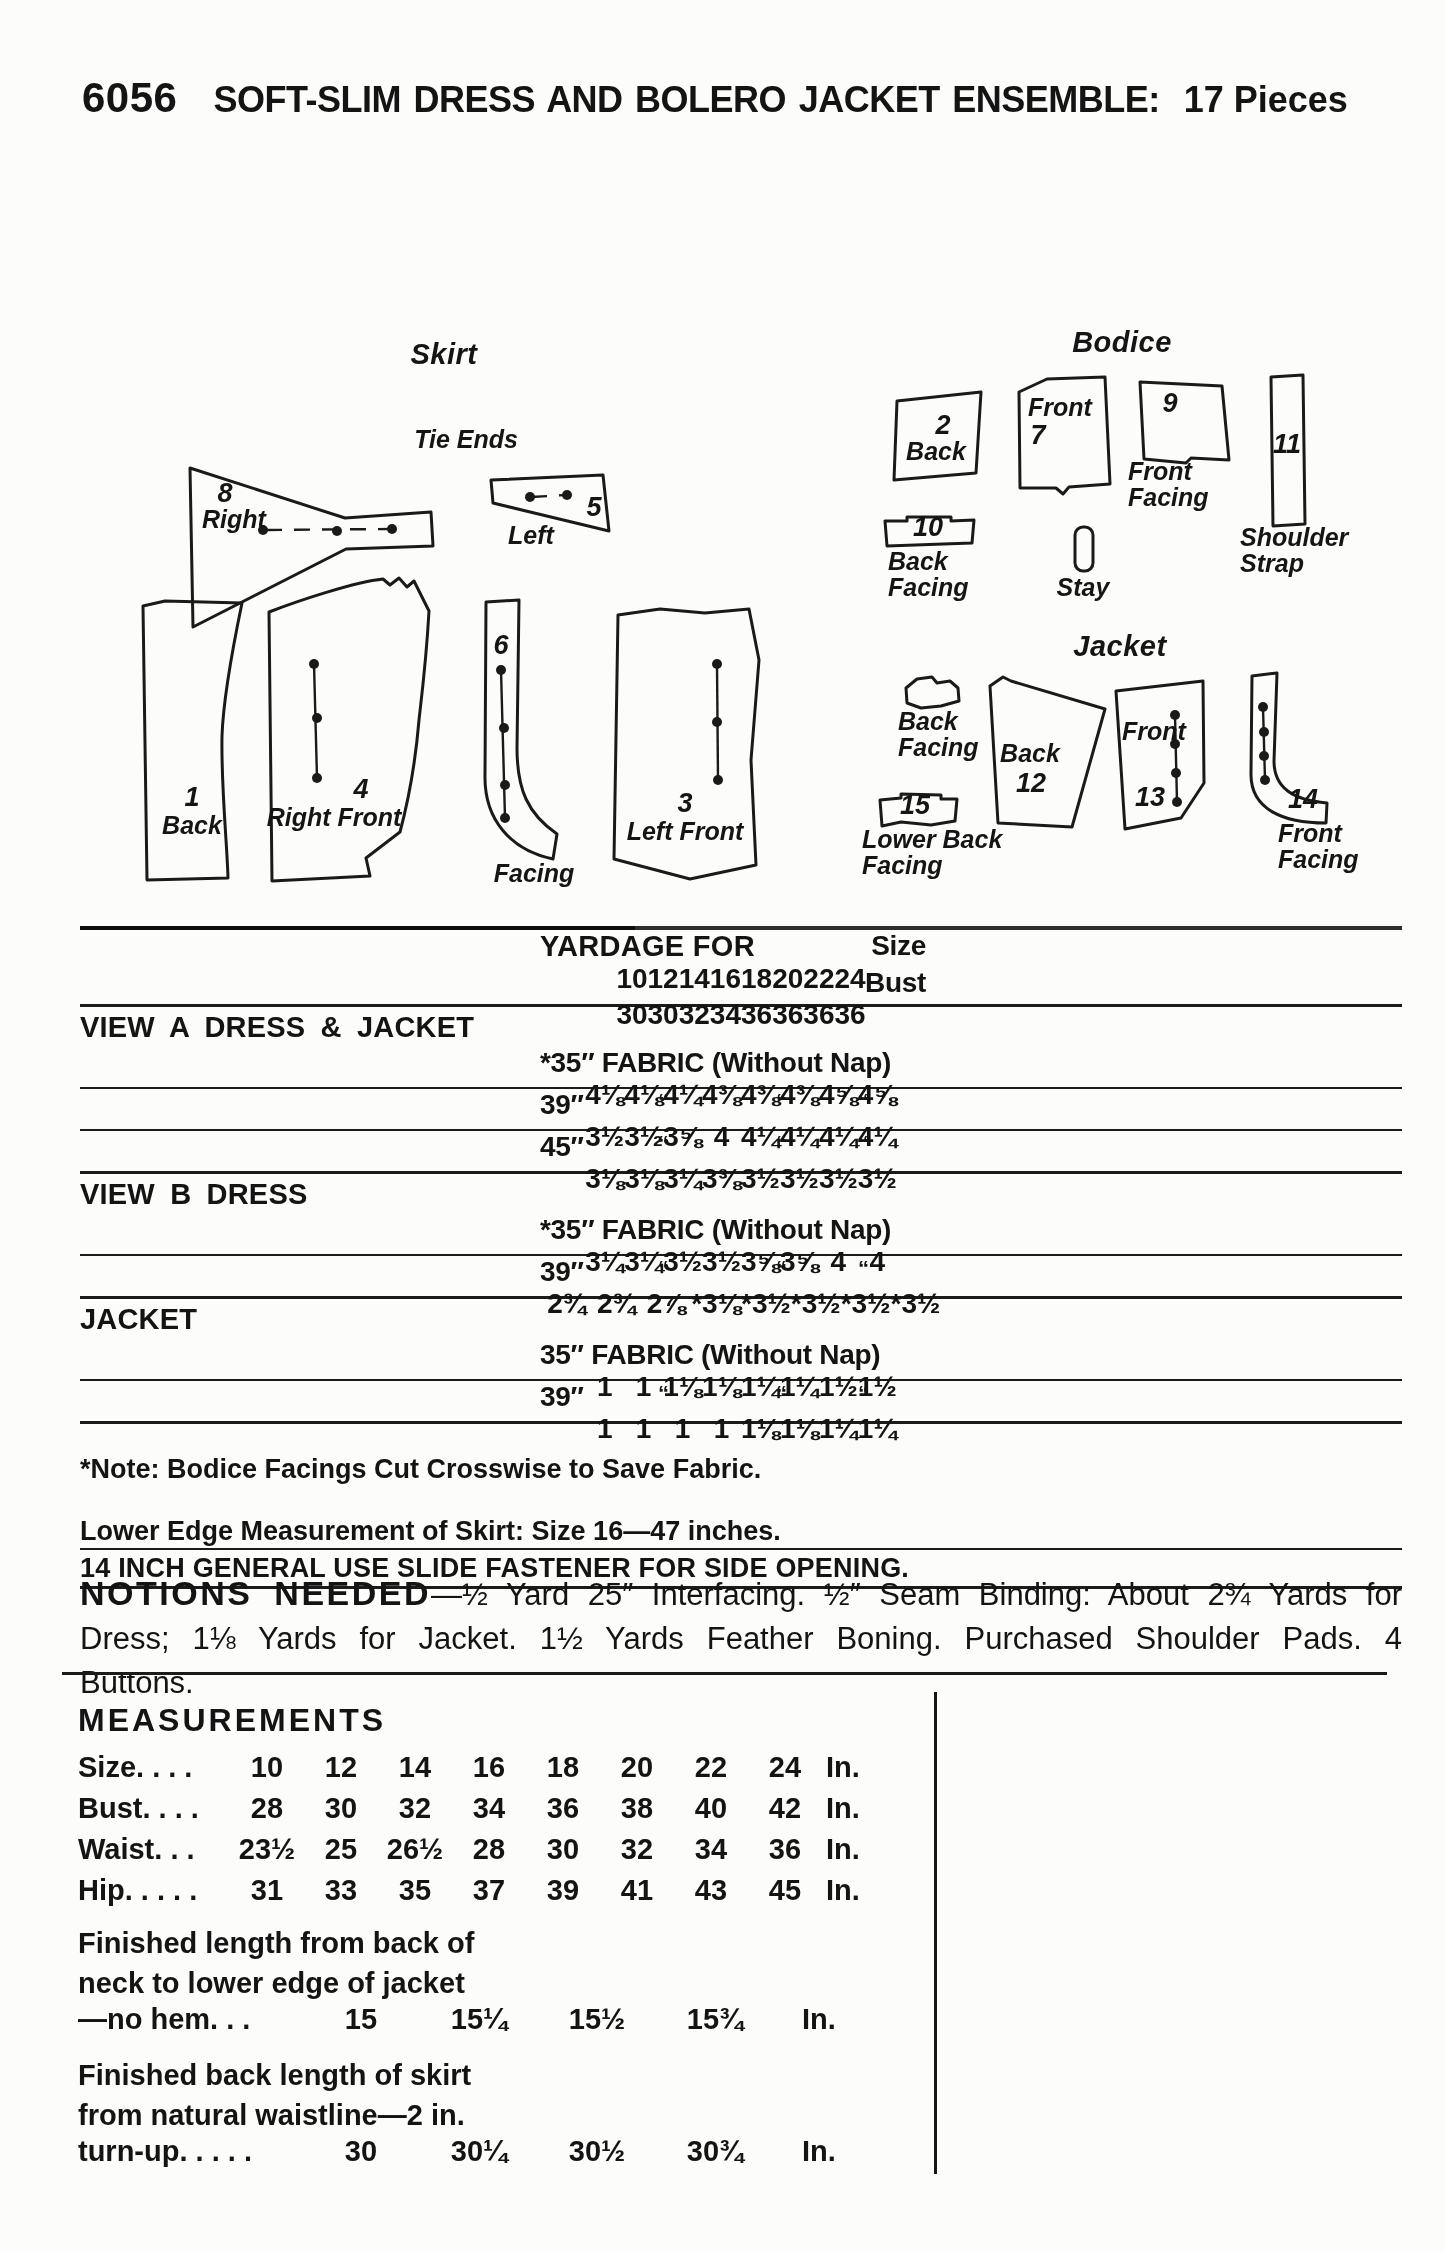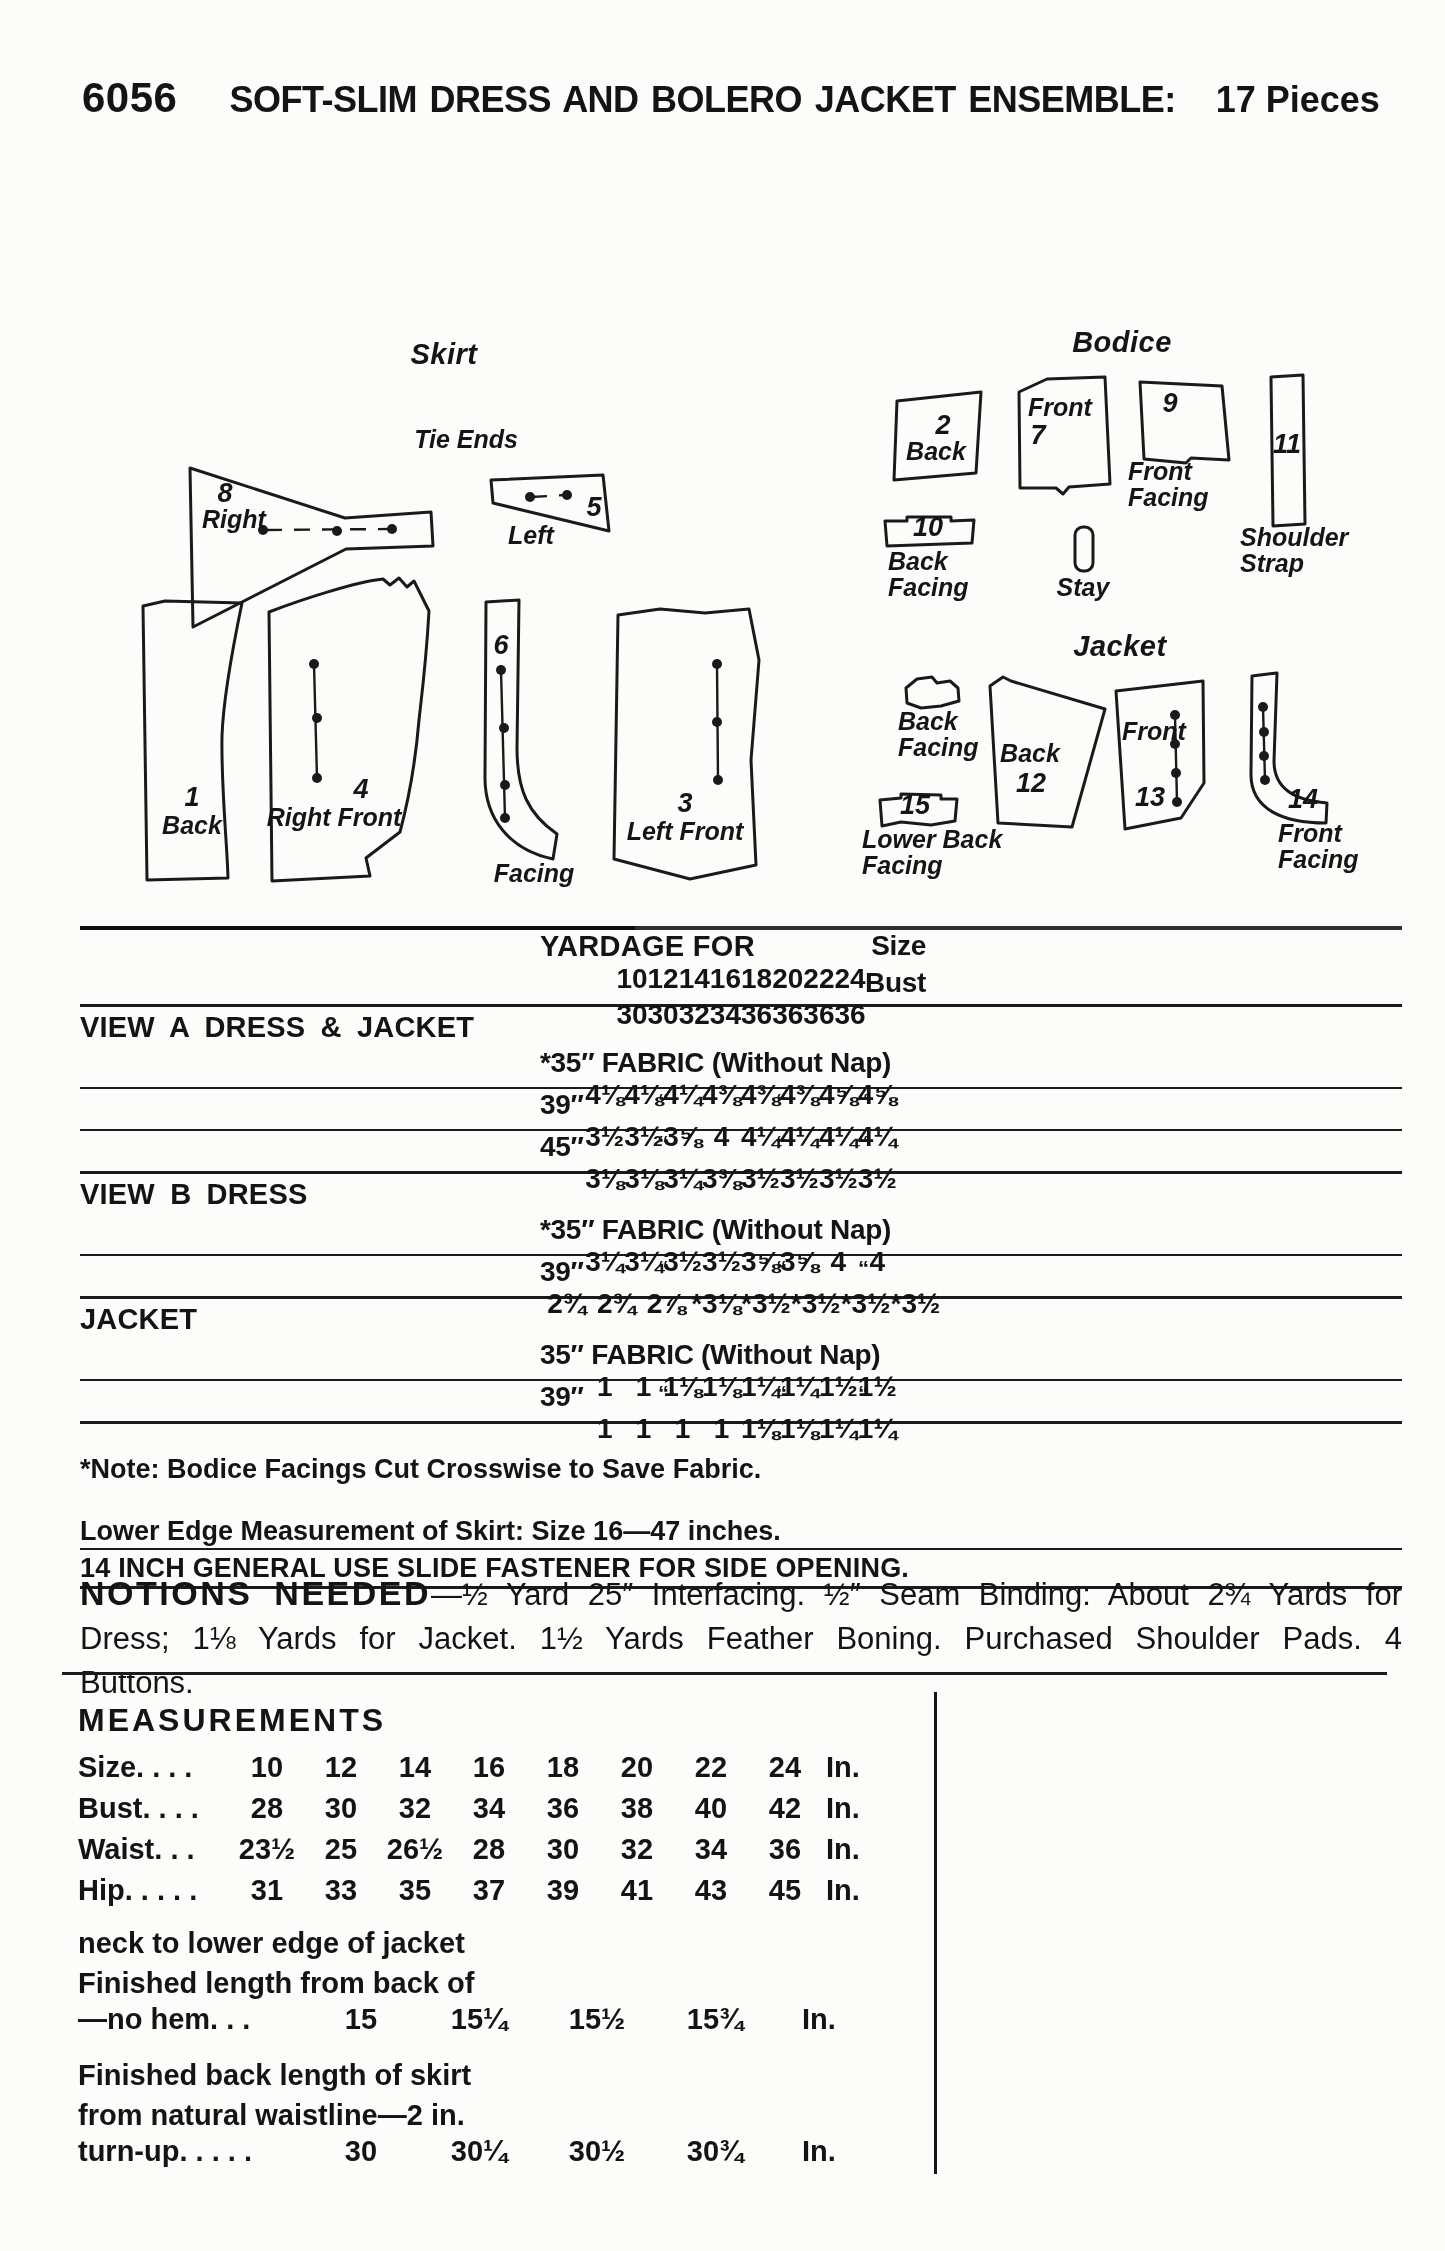--- a/index.html
+++ b/index.html
@@ -10,7 +10,7 @@
   }
   
   .title-row { position:absolute; top:74px; left:82px; right:60px;
-    display:flex; align-items:baseline; gap:52px; white-space:nowrap; }
+    display:flex; align-items:baseline; gap:36px; white-space:nowrap; }
   .pat-num { font-size:42px; font-weight:700; letter-spacing:0.5px; }
   .title-main { font-size:36px; font-weight:700; letter-spacing:-0.5px; word-spacing:3px; }
   .title-pieces { font-size:36px; font-weight:700; margin-left:-12px; }

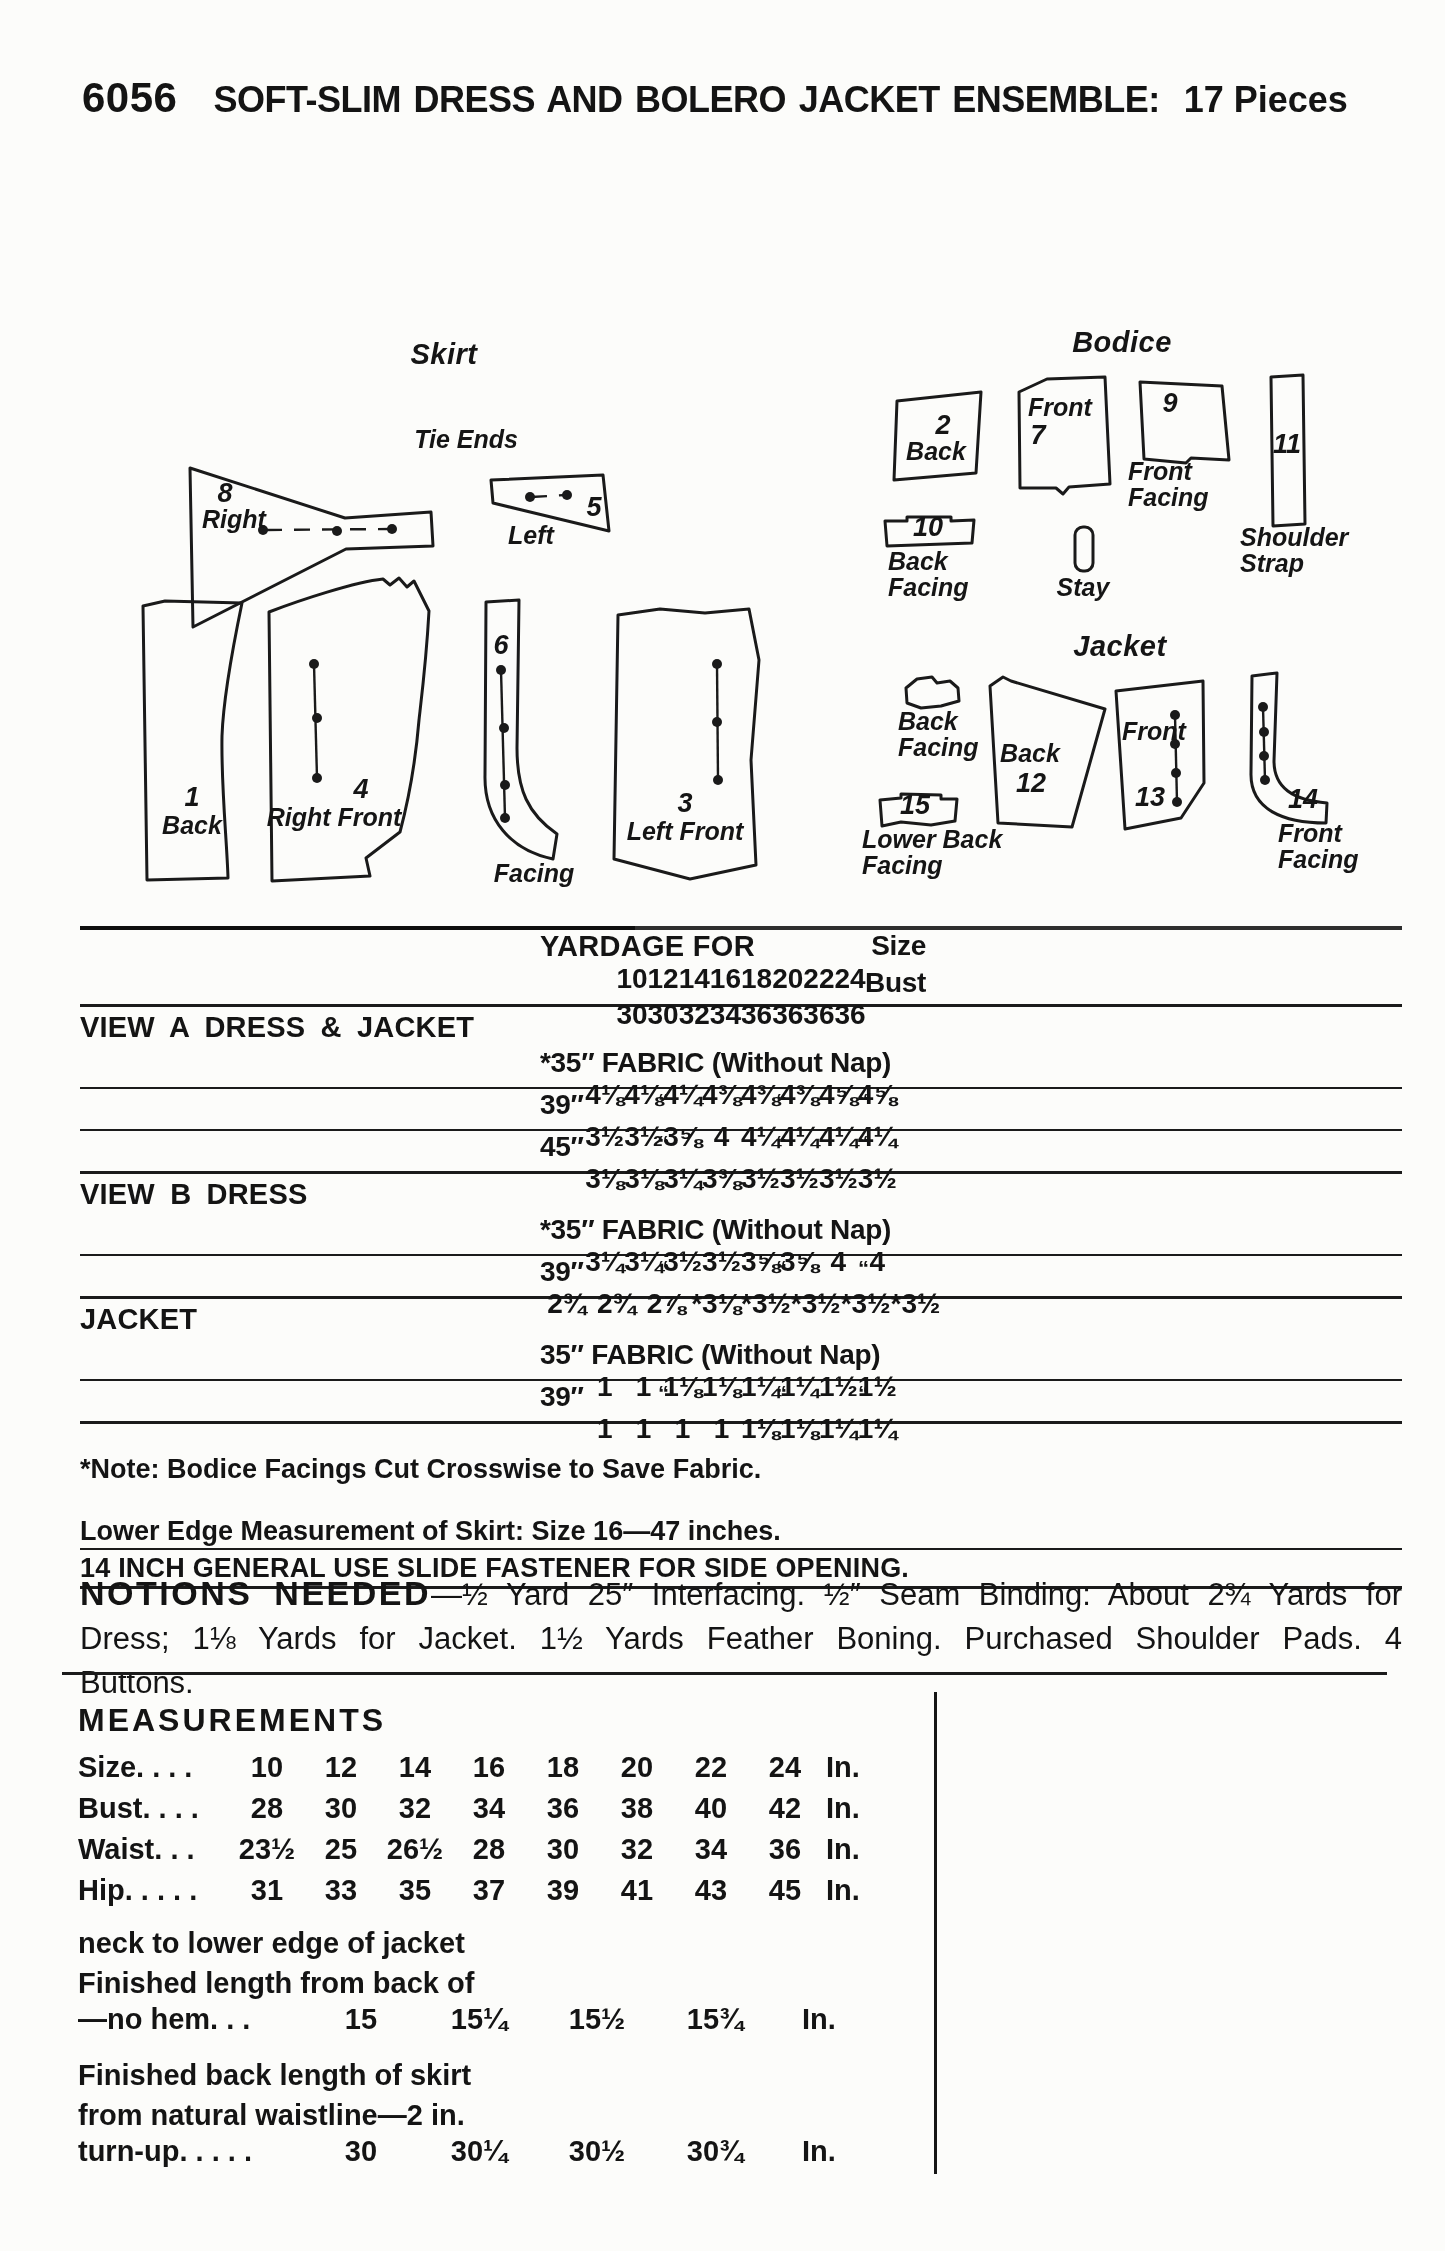--- a/index.html
+++ b/index.html
@@ -399,8 +399,8 @@
     </div>
 
     <div class="fin">
+      <div class="fin-line">Finished length from back of</div>
       <div class="fin-line">neck to lower edge of jacket</div>
-      <div class="fin-line">Finished length from back of</div>
       <div class="fin-row">
         <span class="fin-lead">—no hem. . .</span>
         <span class="fin-vals">

